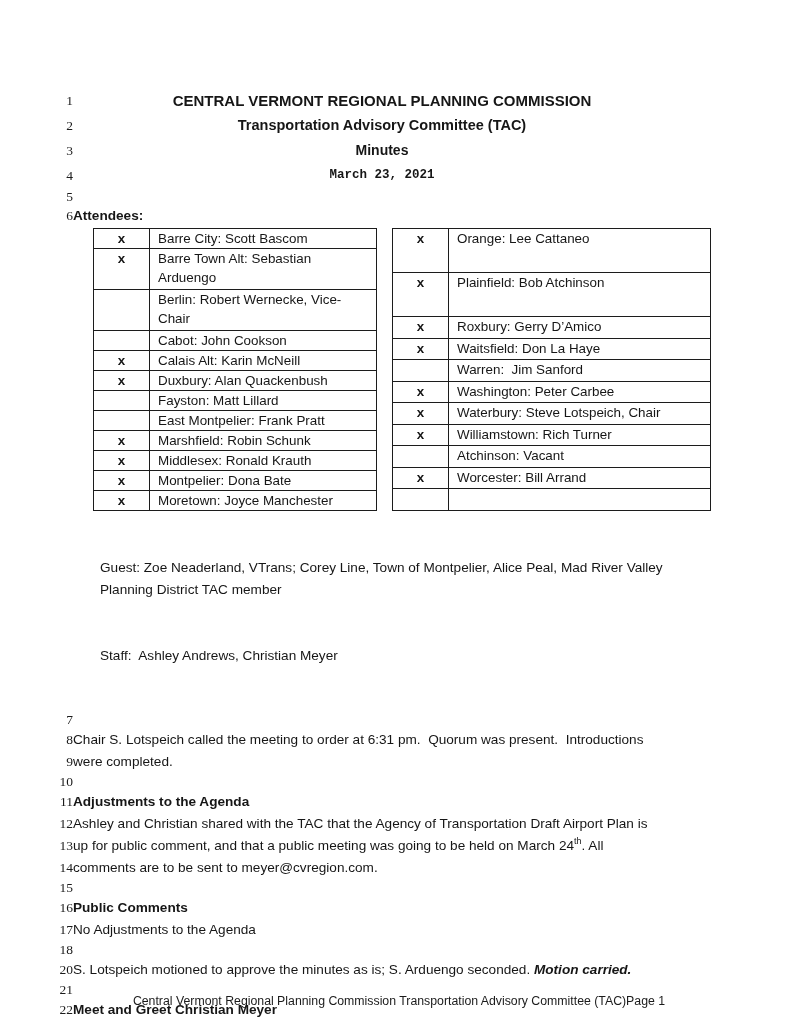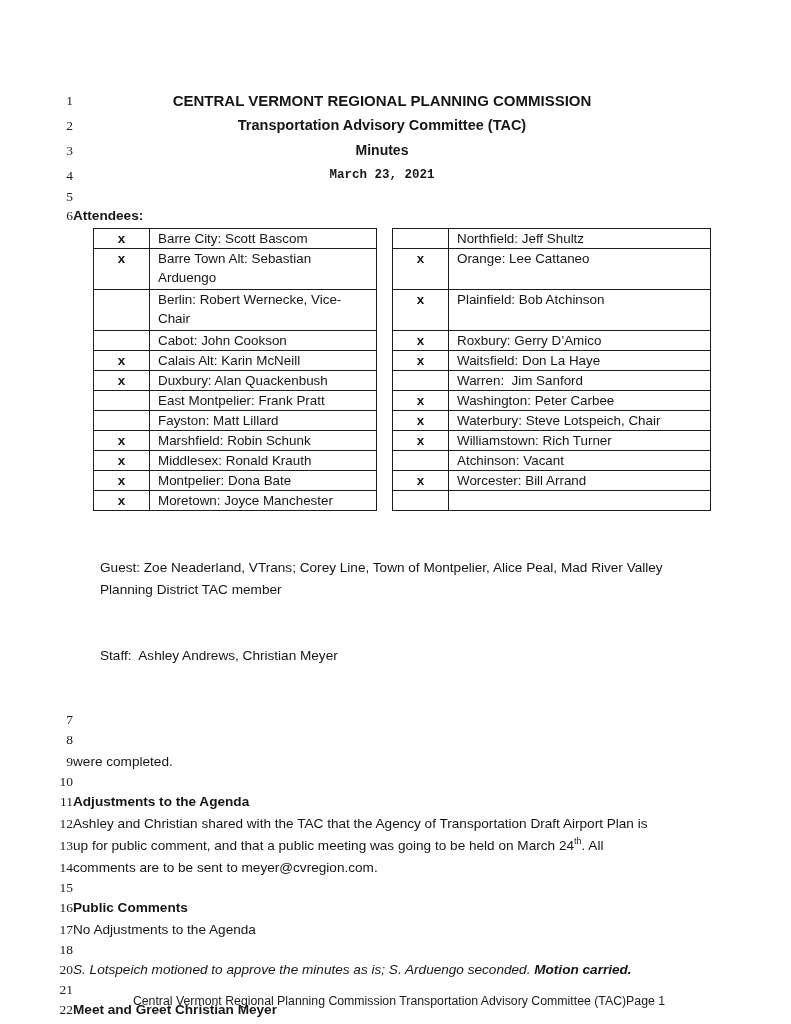--- a/index.html
+++ b/index.html
@@ -136,10 +136,6 @@
       </table>
       <table class="tbl tbl-right">
         <tbody>
-          <tr>
-              <td class="mark"></td>
-              <td class="name">Northfield: Jeff Shultz</td>
-            </tr>
             <tr class="tall">
               <td class="mark">x</td>
               <td class="name">Orange: Lee Cattaneo</td>

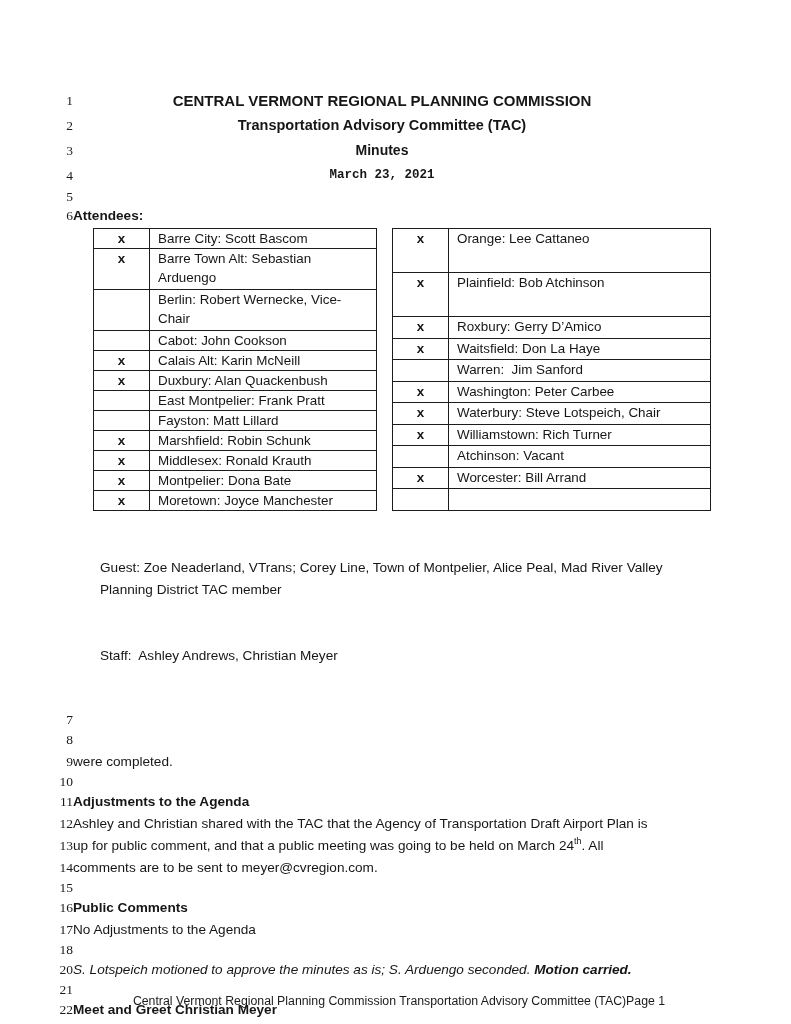--- a/index.html
+++ b/index.html
@@ -110,11 +110,11 @@
             </tr>
             <tr>
               <td class="mark"></td>
+              <td class="name">Fayston: Matt Lillard</td>
+            </tr>
+            <tr>
+              <td class="mark"></td>
               <td class="name">East Montpelier: Frank Pratt</td>
-            </tr>
-            <tr>
-              <td class="mark"></td>
-              <td class="name">Fayston: Matt Lillard</td>
             </tr>
             <tr>
               <td class="mark">x</td>

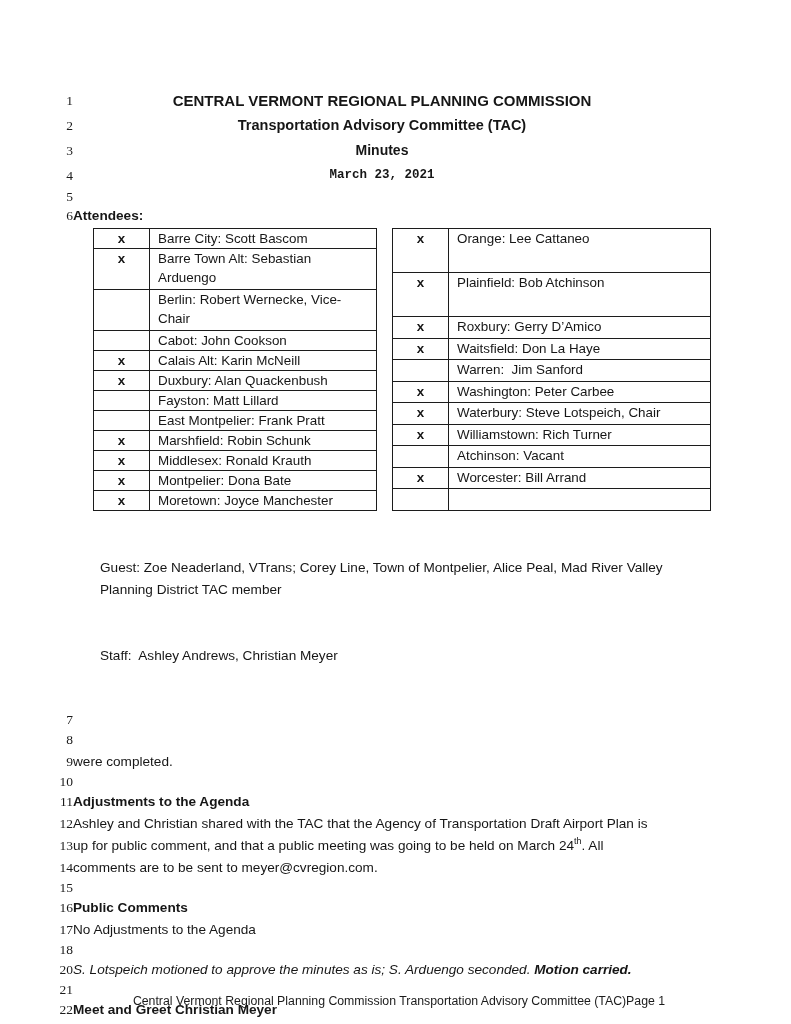--- a/index.html
+++ b/index.html
@@ -195,6 +195,7 @@
     </div>
     <div class="ln">
       <span class="num">8</span>
+      <span class="content">Chair S. Lotspeich called the meeting to order at 6:31 pm.  Quorum was present.  Introductions</span>
     </div>
     <div class="ln">
       <span class="num">9</span>

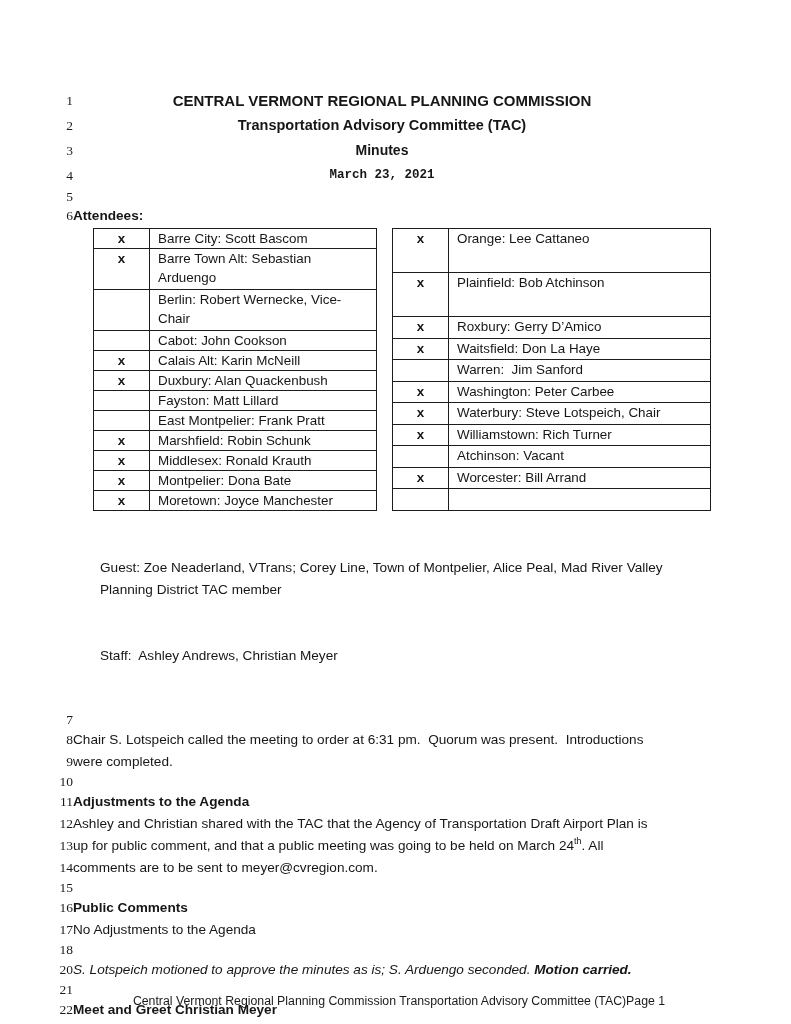--- a/index.html
+++ b/index.html
@@ -20,7 +20,7 @@
   .ln.blank{height:18px;line-height:18px;}
   .center{text-align:center;}
   .b{font-weight:bold;}
-  .i{font-style:italic;}
+  .i{}
   .bi{font-weight:bold;font-style:italic;}
   .title-main{font-size:15px;}
   .title-sub{font-size:14.5px;}

